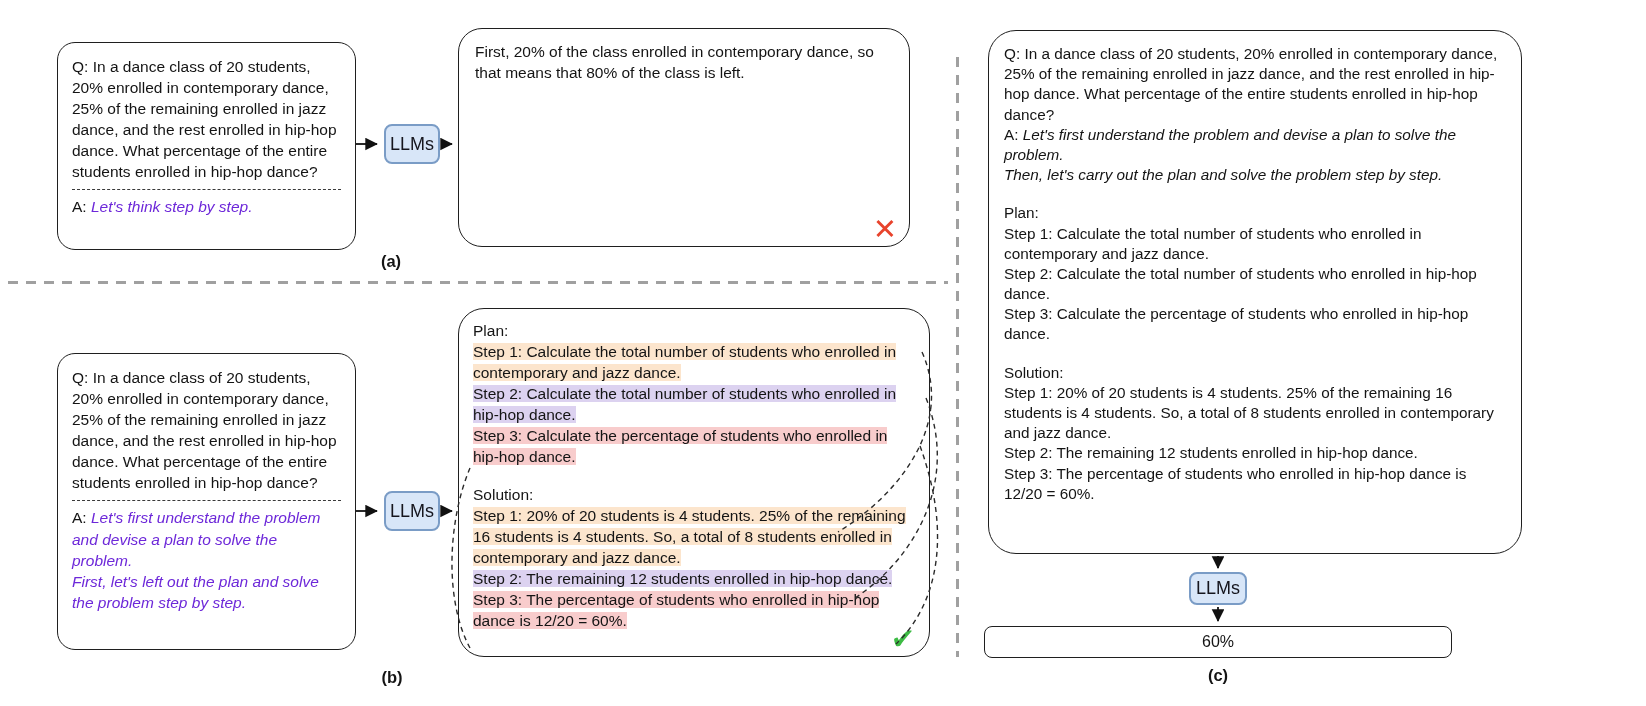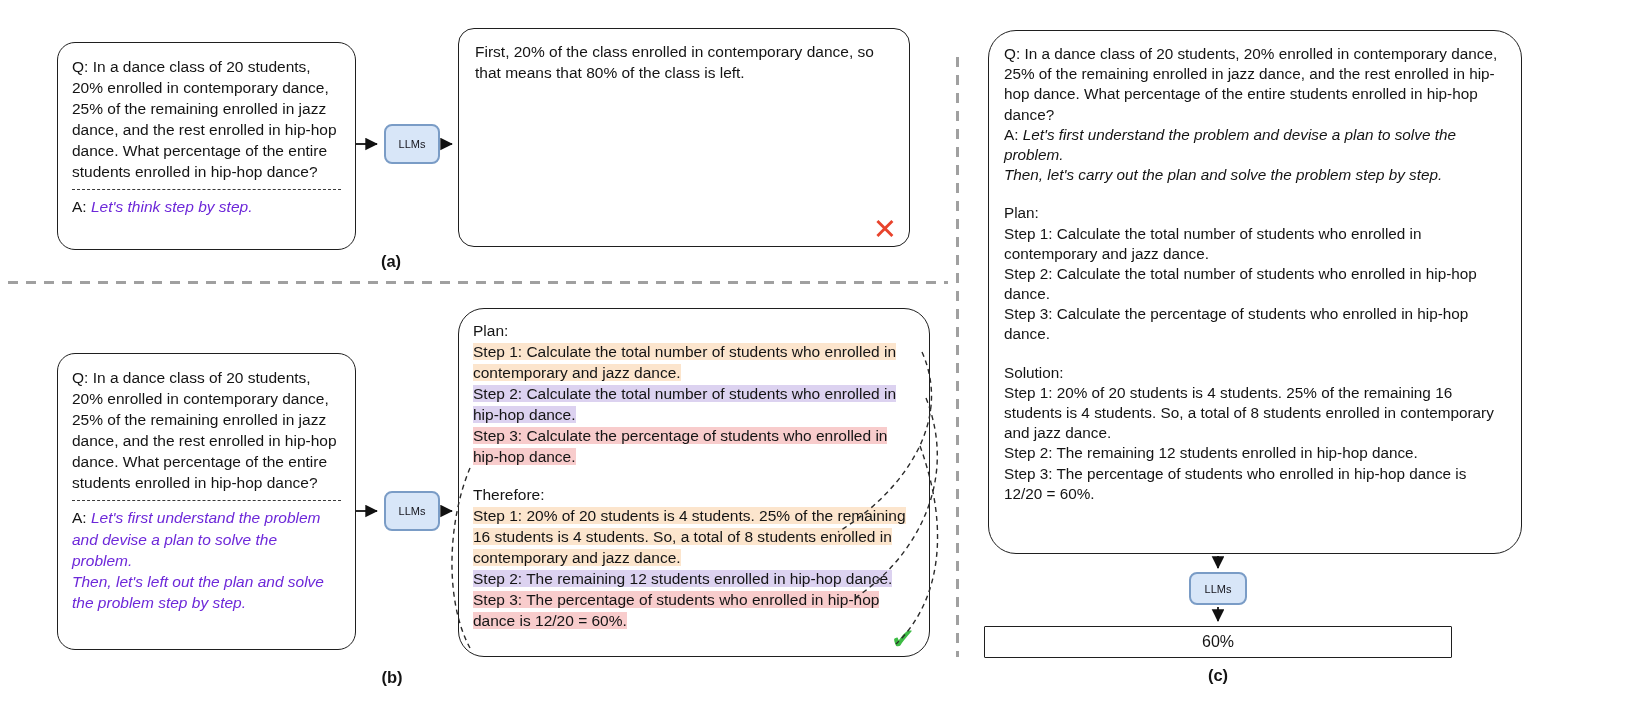--- a/index.html
+++ b/index.html
@@ -34,7 +34,7 @@
   .answer-rect{border-radius:1px;display:flex;align-items:center;justify-content:center;font-size:16px;}
   svg.overlay{position:absolute;left:0;top:0;pointer-events:none;}
   .lh-b{line-height:1.36;}
-  .lh-a{line-height:1.38;border-radius:16px;}
+  .lh-a{line-height:1.38;}
 </style>
 </head>
 <body>

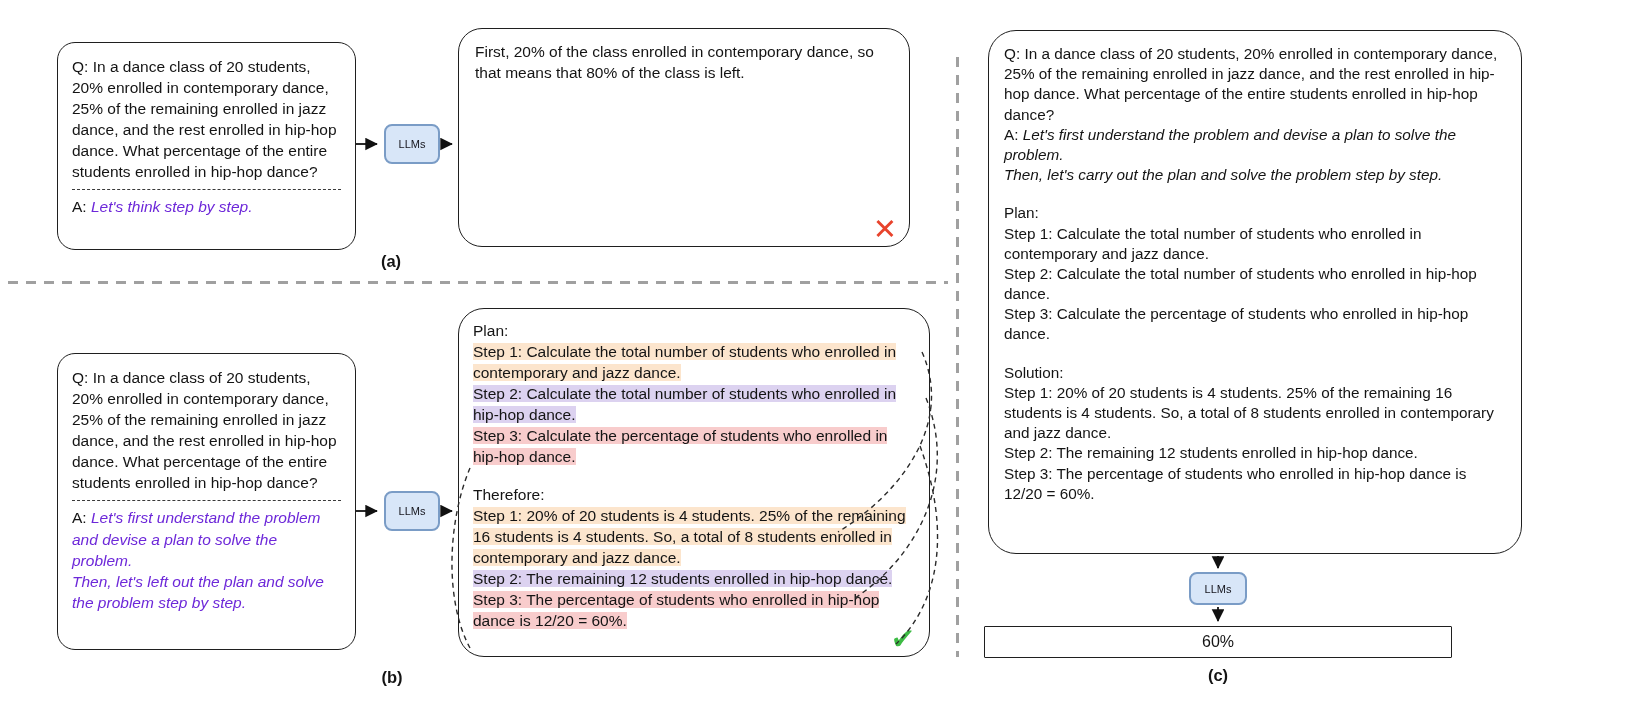--- a/index.html
+++ b/index.html
@@ -22,7 +22,7 @@
   .llms{
     position:absolute;box-sizing:border-box;border:2px solid #7a9cc6;background:#d8e6f8;
     border-radius:8px;display:flex;align-items:center;justify-content:center;
-    font-size:11px;color:#15151d;
+    font-size:18px;color:#15151d;
   }
   .panel-label{position:absolute;font-weight:bold;font-size:16.5px;text-align:center;}
   .hdivider{position:absolute;left:8px;top:281px;width:940px;height:3px;

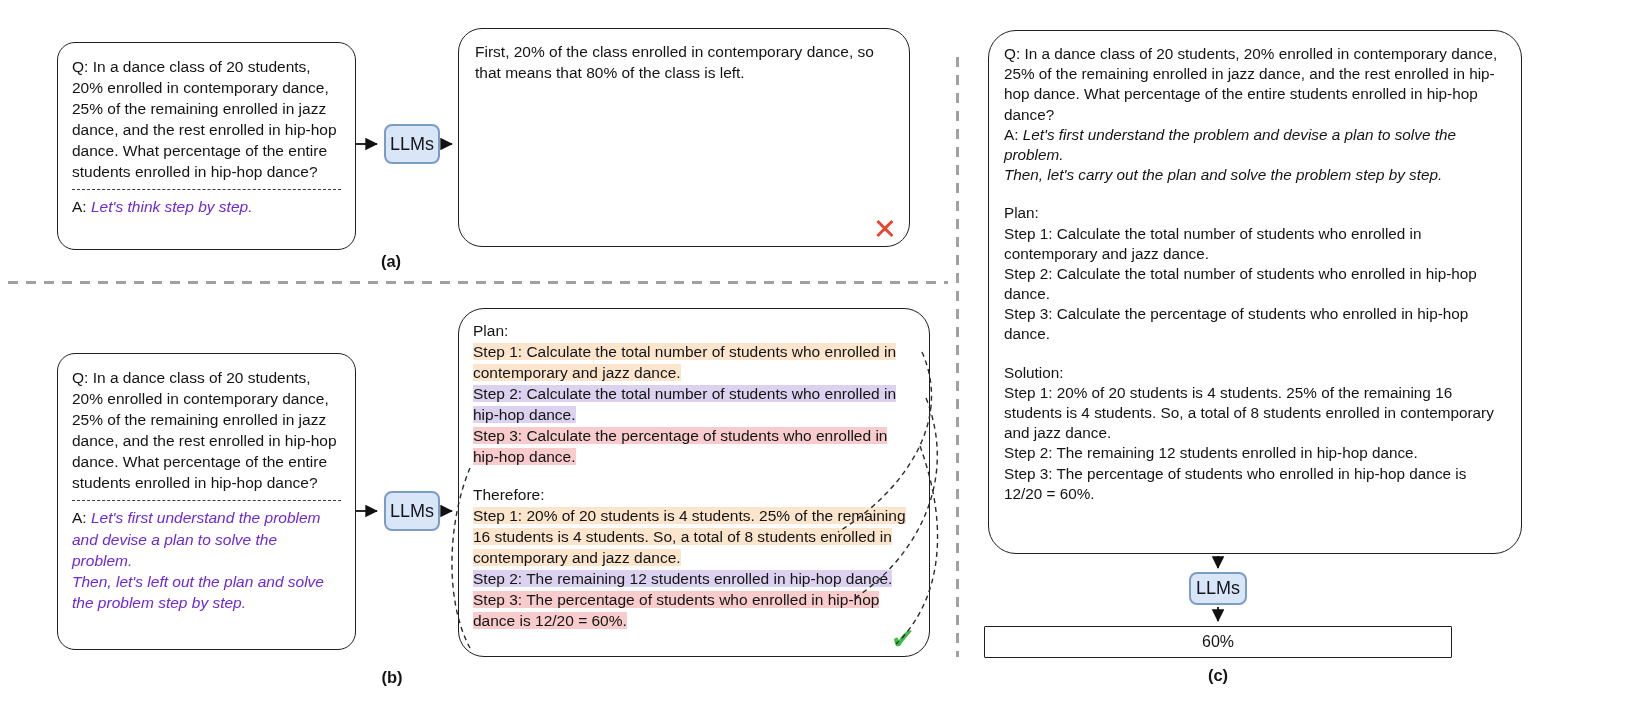--- a/index.html
+++ b/index.html
@@ -80,7 +80,7 @@
     <p><span class="hl-purple">Step 2: Calculate the total number of students who enrolled in hip-hop dance.</span></p>
     <p><span class="hl-pink">Step 3: Calculate the percentage of students who enrolled in hip-hop dance.</span></p>
     <div class="gap16"></div>
-    <p><span class="b">Therefore</span><span>:</span></p>
+    <p><span class="b">Solution</span><span>:</span></p>
     <p><span class="hl-orange">Step 1: 20% of 20 students is 4 students. 25% of the remaining 16 students is 4 students. So, a total of 8 students enrolled in contemporary and jazz dance.</span></p>
     <p><span class="hl-purple">Step 2: The remaining 12 students enrolled in hip-hop dance.</span></p>
     <p><span class="hl-pink">Step 3: The percentage of students who enrolled in hip-hop dance is 12/20 = 60%.</span></p>

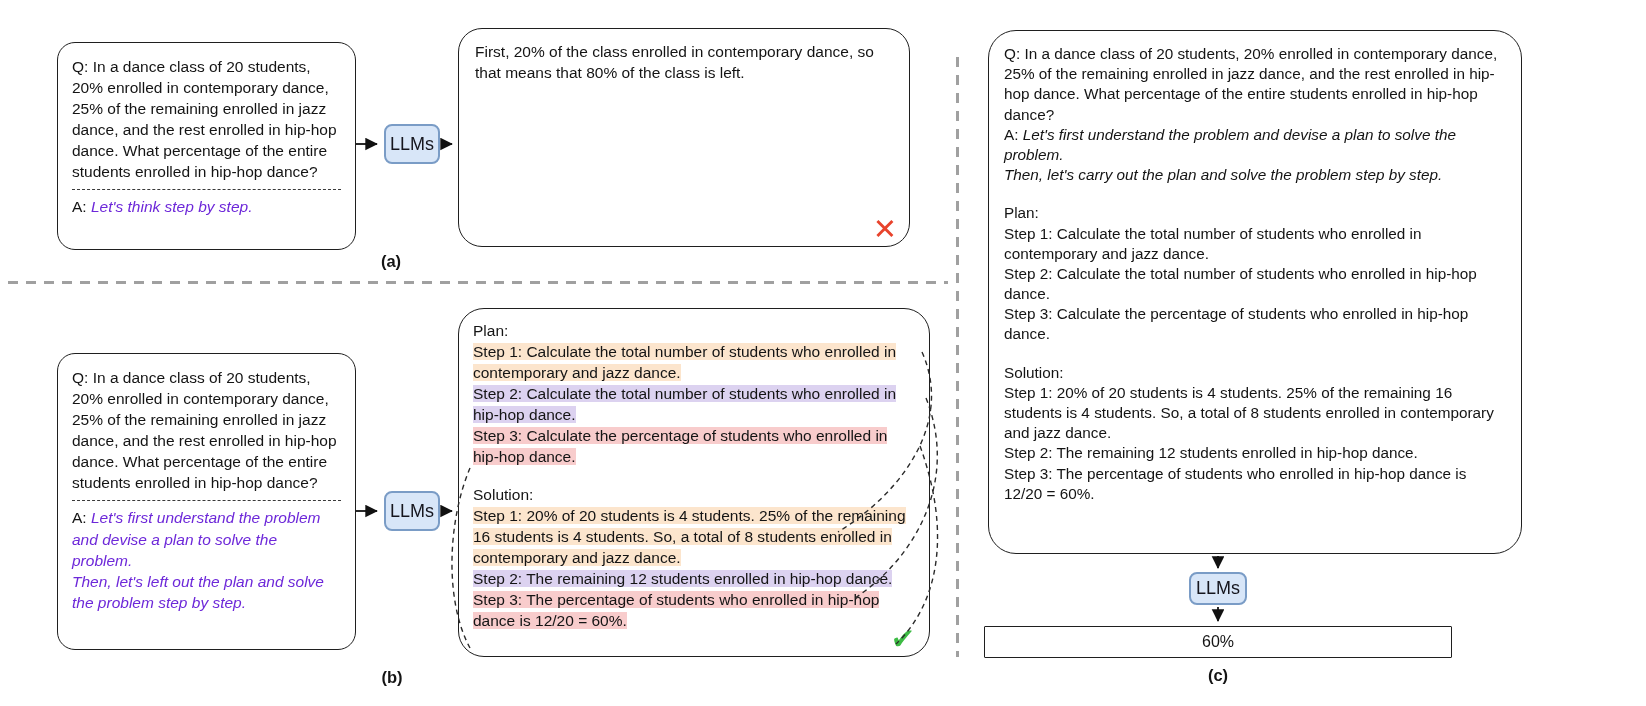--- a/index.html
+++ b/index.html
@@ -67,7 +67,7 @@
     <p><span>Q: In a dance class of 20 students, 20% enrolled in contemporary dance, 25% of the remaining enrolled in jazz dance, and the rest enrolled in hip-hop dance. What percentage of the entire students enrolled in hip-hop dance?</span></p>
     <div class="dashsep"></div>
     <p><span>A: </span><span class="red ital">Let's first understand the problem and </span><span class="red ital b">devise a plan</span><span class="red ital"> to solve the problem.</span></p>
-    <p><span class="red ital">Then, let's </span><span class="red ital b">left out the plan</span><span class="red ital"> and solve the problem step by step.</span></p>
+    <p><span class="red ital">First, let's </span><span class="red ital b">left out the plan</span><span class="red ital"> and solve the problem step by step.</span></p>
   </div>
 
   <div class="llms" style="left:384px;top:491px;width:56px;height:40px;">

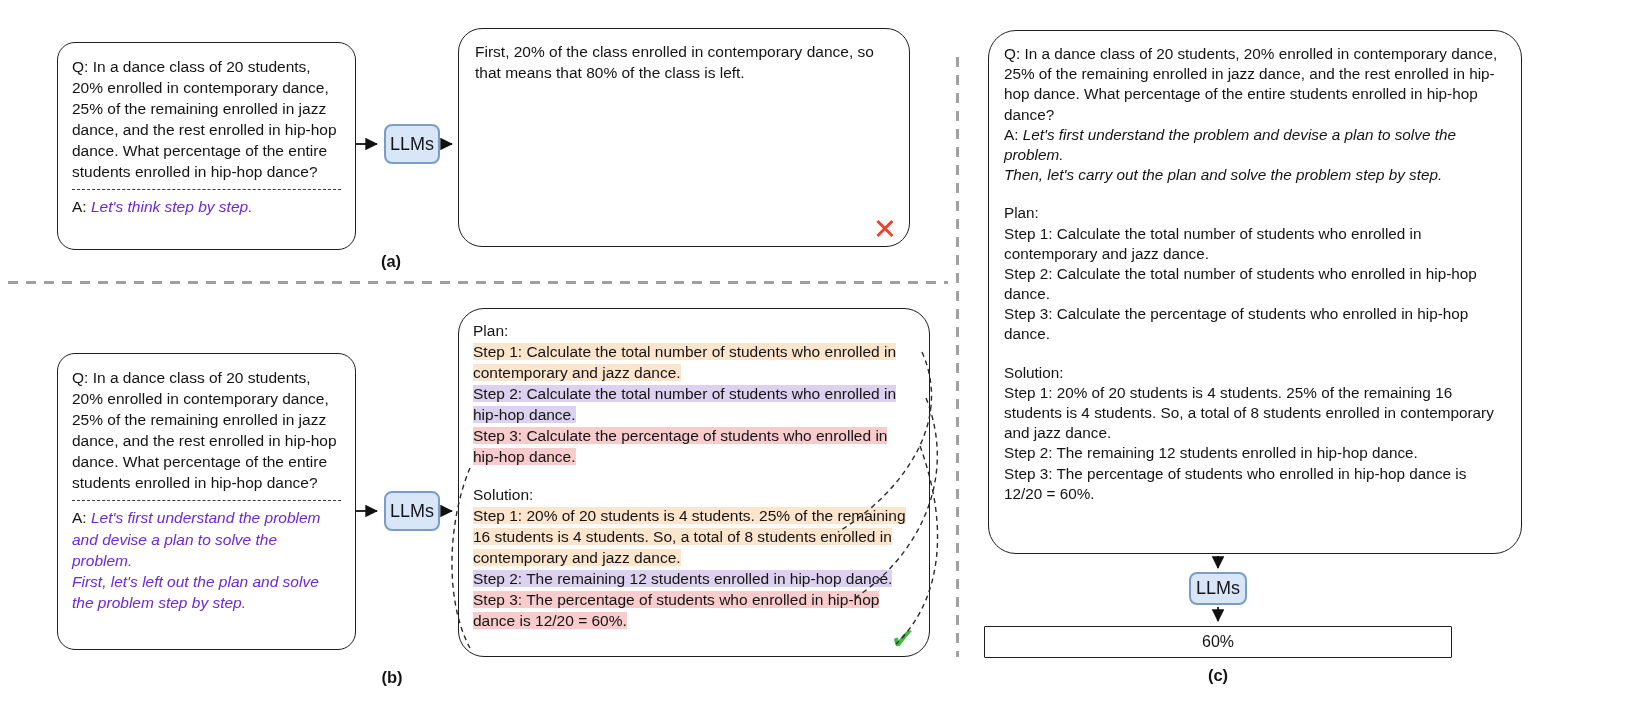--- a/index.html
+++ b/index.html
@@ -31,7 +31,7 @@
     background:repeating-linear-gradient(180deg,#a0a0a0 0 10px,transparent 10px 18px);}
   .mark-x{position:absolute;right:12px;bottom:2px;color:#e8432c;font-size:29px;font-weight:bold;line-height:1;}
   .mark-check{position:absolute;right:14px;bottom:2px;color:#3dbb44;font-size:29px;font-weight:bold;line-height:1;}
-  .answer-rect{border-radius:1px;display:flex;align-items:center;justify-content:center;font-size:16px;}
+  .answer-rect{border-radius:8px;display:flex;align-items:center;justify-content:center;font-size:16px;}
   svg.overlay{position:absolute;left:0;top:0;pointer-events:none;}
   .lh-b{line-height:1.36;}
   .lh-a{line-height:1.38;}

